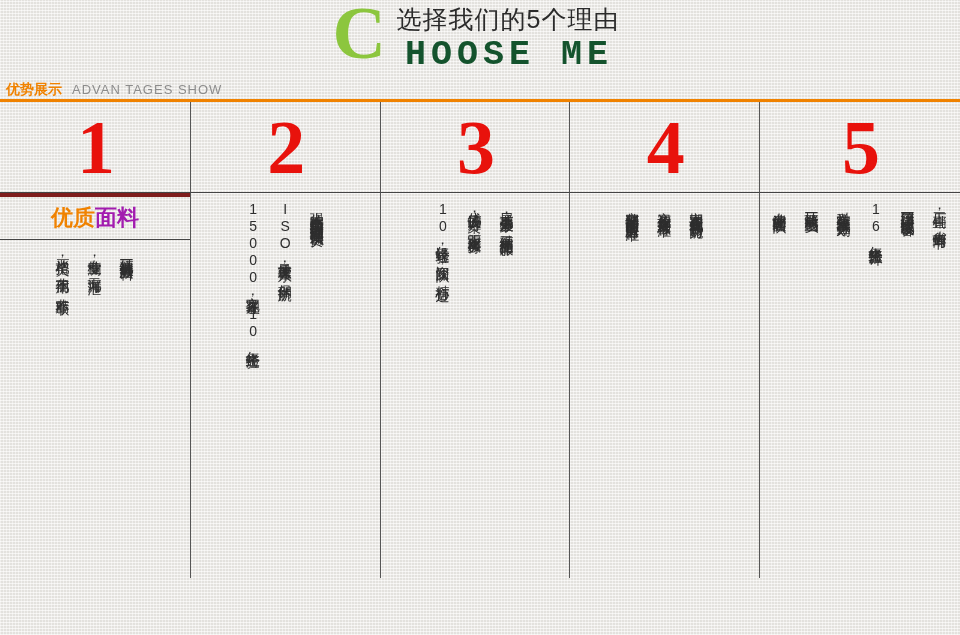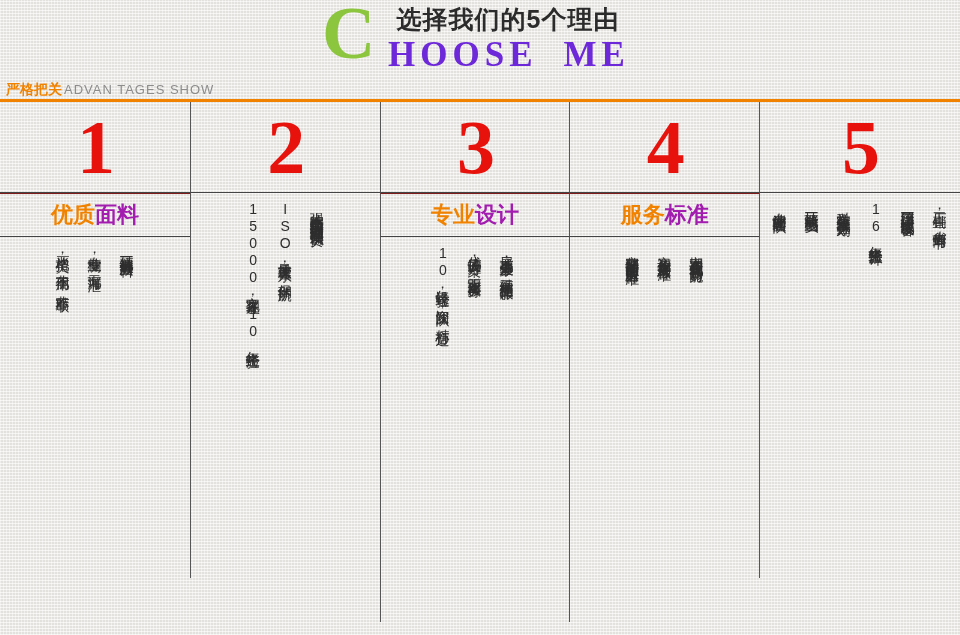--- a/index.html
+++ b/index.html
@@ -55,7 +55,7 @@
   .title-cn {
     font-family: "Liberation Sans", sans-serif;
     font-size: 25px;
-    font-weight: bold;
+    font-weight: normal;
     color: #2b2b2b;
     letter-spacing: 1px;
     padding-left: 56px;

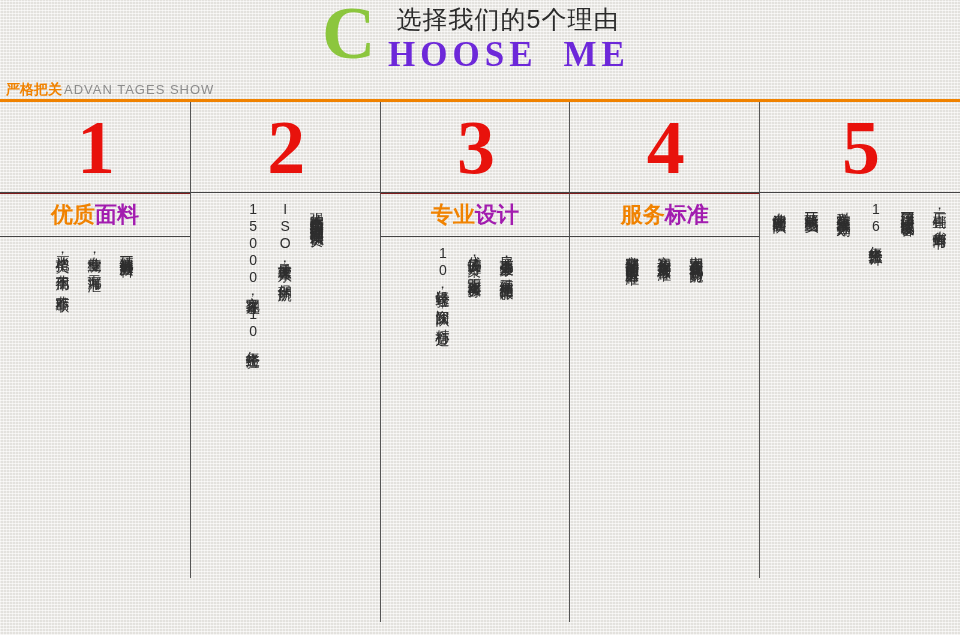--- a/index.html
+++ b/index.html
@@ -63,10 +63,10 @@
     white-space: nowrap;
   }
   .title-en {
-    font-family: Liberation Serif, serif;
+    font-family: Liberation Mono, monospace;
     font-size: 35px;
     font-weight: bold;
-    color: #6d28d9;
+    color: #14532d;
     letter-spacing: 5px;
     padding-left: 58px;
     line-height: 38px;

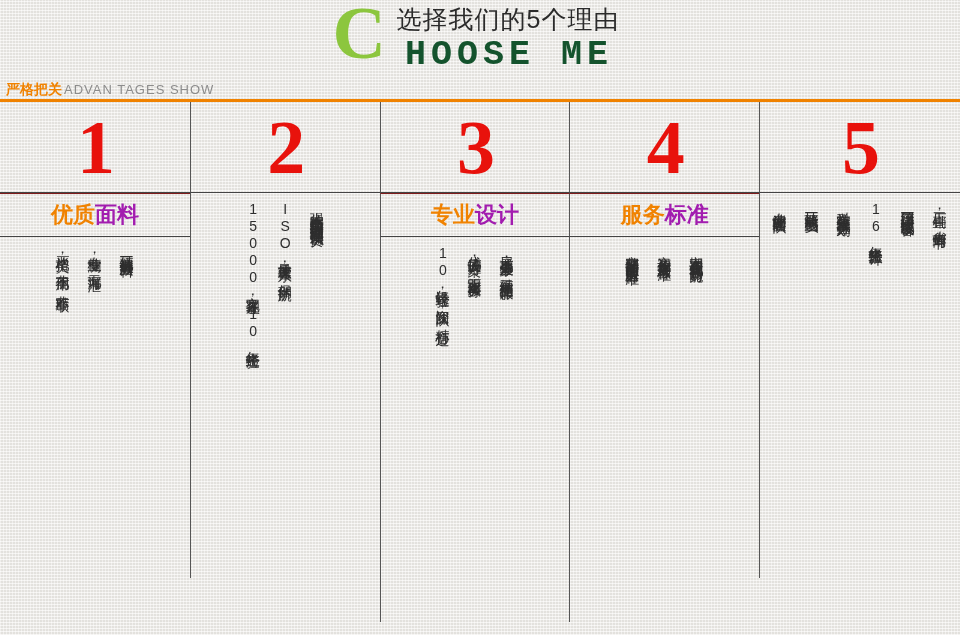--- a/index.html
+++ b/index.html
@@ -182,7 +182,7 @@
   </div>
 
   <div class="subbar">
-    <span class="subbar-cn">严格把关</span><span class="subbar-en">ADVAN TAGES SHOW</span>
+    <span class="subbar-cn">优势展示</span><span class="subbar-en">ADVAN TAGES SHOW</span>
   </div>
 
   <div class="cols">

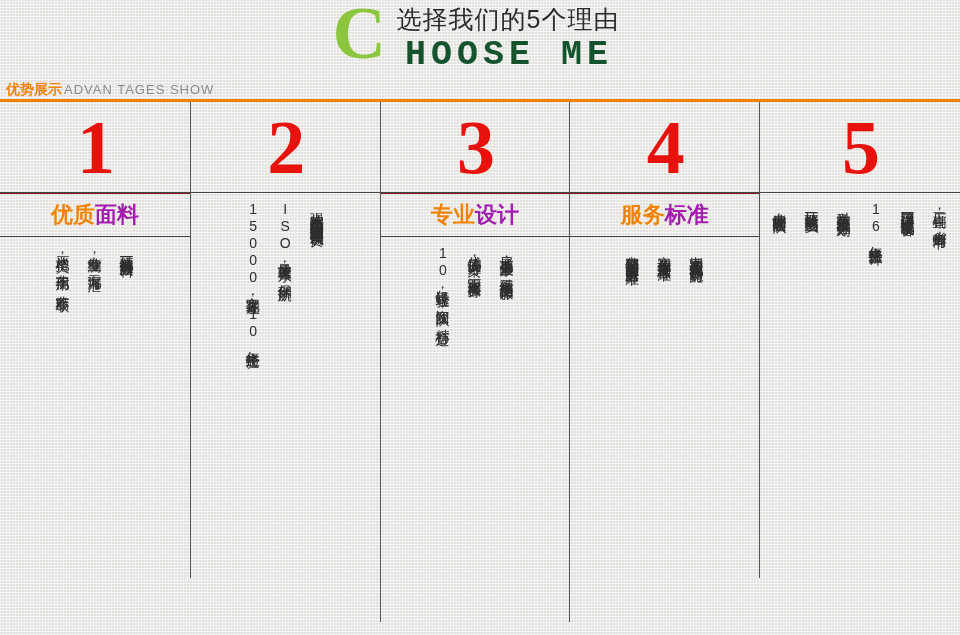--- a/index.html
+++ b/index.html
@@ -93,7 +93,7 @@
     color: #8c8c8c;
     line-height: 22px;
     letter-spacing: 1px;
-    margin-left: 2px;
+    margin-left: 10px;
   }
 
   

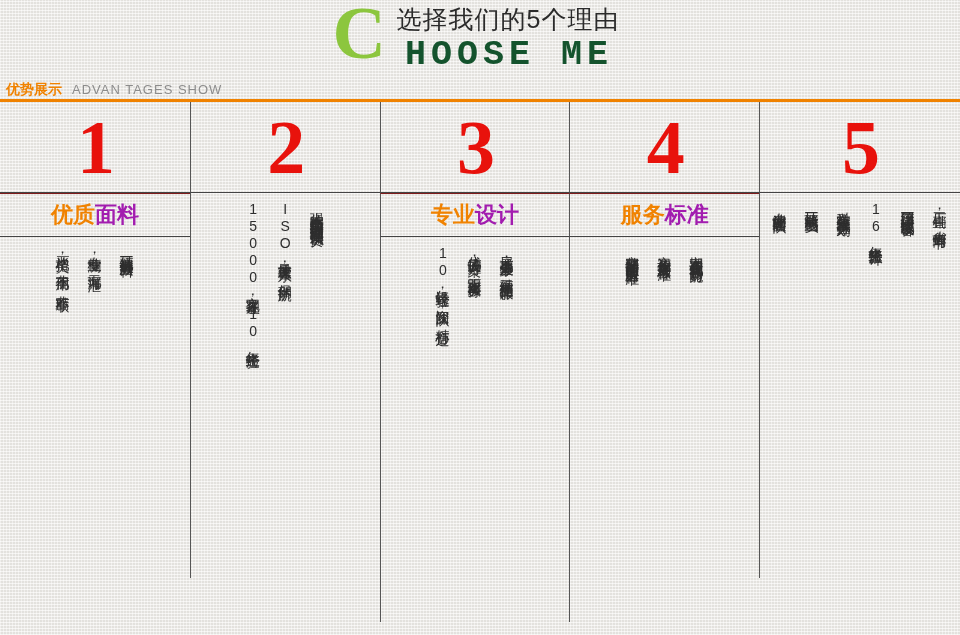--- a/index.html
+++ b/index.html
@@ -132,7 +132,7 @@
     align-items: center;
     justify-content: center;
     border-bottom: 1px solid #444;
-    border-top: 1px solid #7f1d1d;
+    border-top: 4px solid #7f1d1d;
   }
   .title-cell .t {
     font-size: 22px;

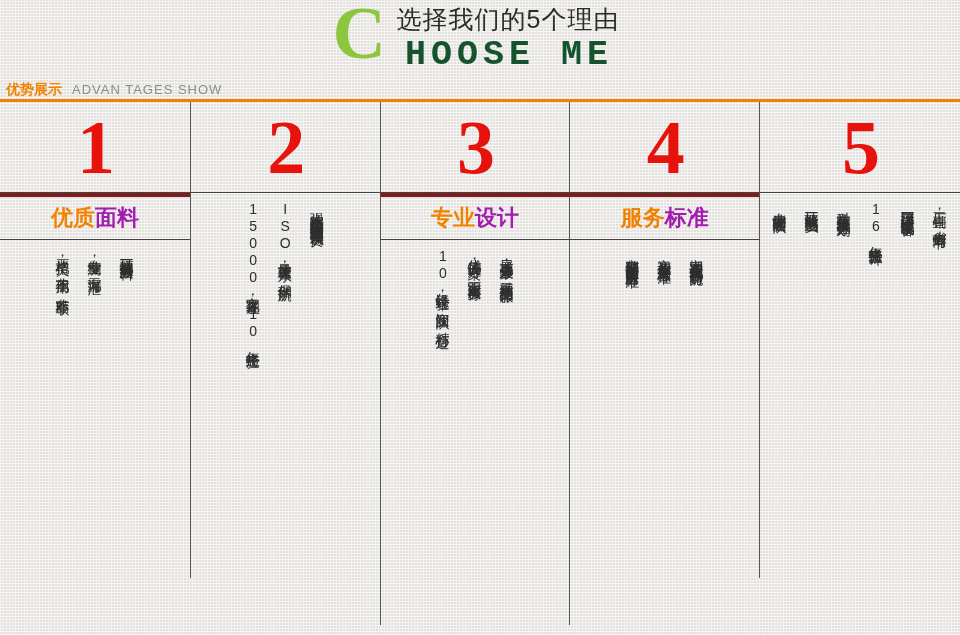--- a/index.html
+++ b/index.html
@@ -216,10 +216,6 @@
       <div class="num-cell">
         <span class="num">3</span>
       </div>
-      <div class="title-cell">
-        <span class="t t-orange">专业</span>
-          <span class="t t-dark">设计</span>
-      </div>
       <div class="body-cell">
         <div class="vtext">展示成功企业形象，精工细作精品工作服</div>
         <div class="vtext">优质的设计方案，零距离对接服务</div>

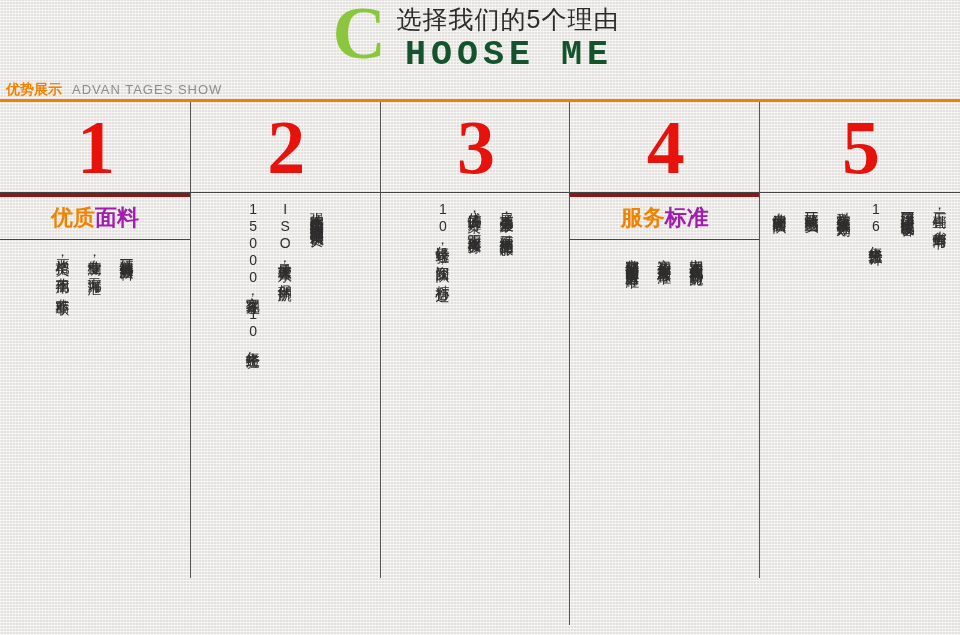--- a/index.html
+++ b/index.html
@@ -227,10 +227,6 @@
       <div class="num-cell">
         <span class="num">4</span>
       </div>
-      <div class="title-cell">
-        <span class="t t-orange">服务</span>
-          <span class="t t-dark">标准</span>
-      </div>
       <div class="body-cell">
         <div class="vtext">定期客户调查优化客户回访能力</div>
         <div class="vtext">客户评价作为主要考核标准</div>

